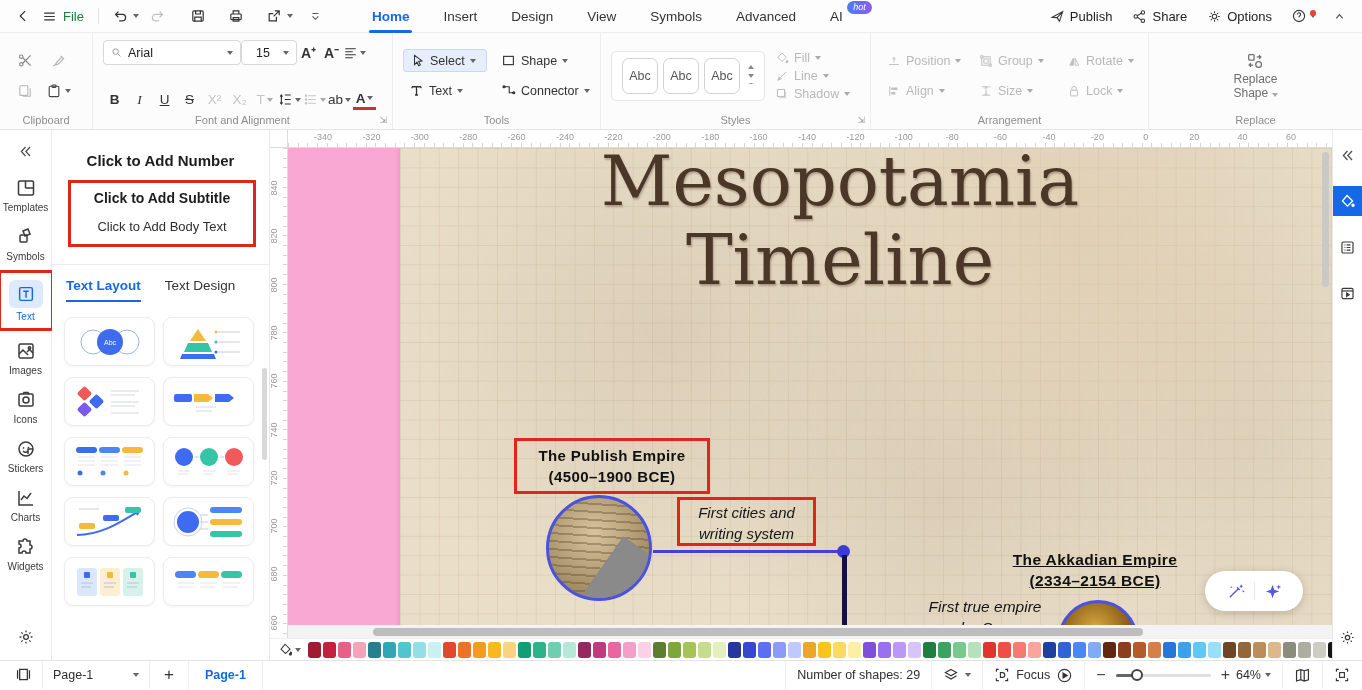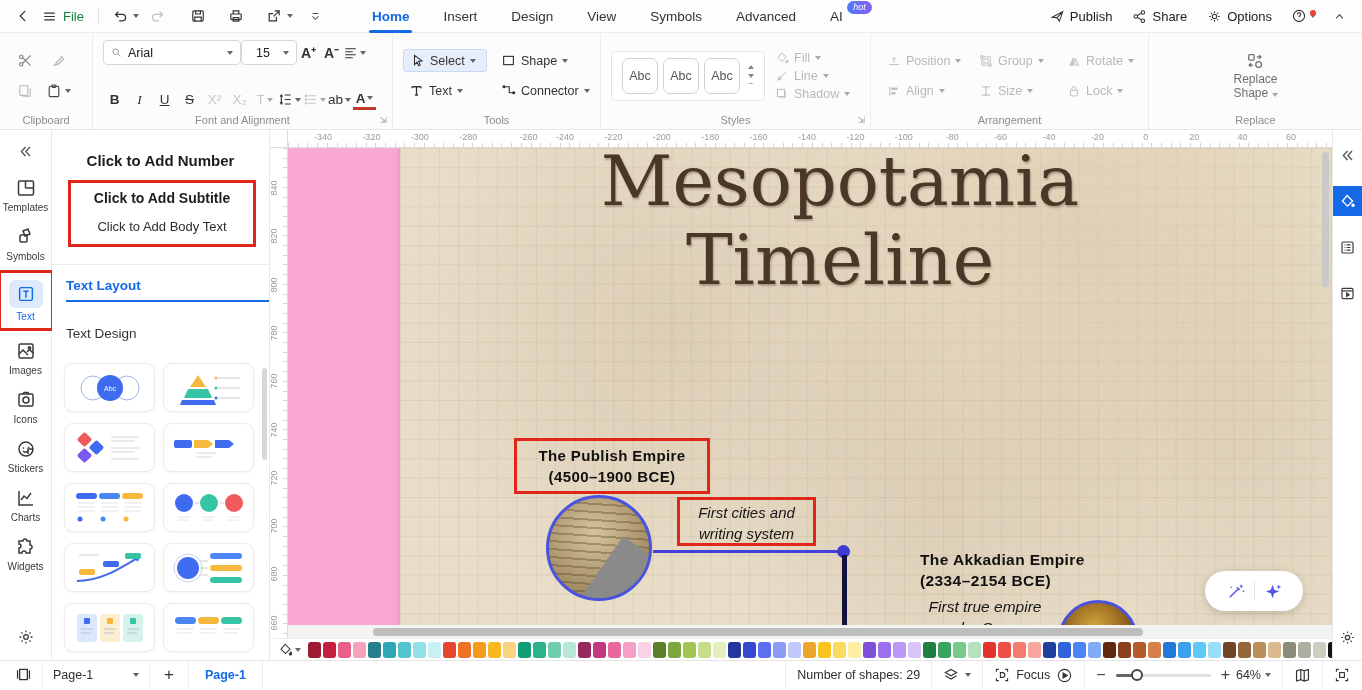--- a/index.html
+++ b/index.html
@@ -715,7 +715,7 @@
           <span class="hrl" style="left: 66.4px;">-320</span>
           <span class="hrl" style="left: 114.8px;">-300</span>
           <span class="hrl" style="left: 163.2px;">-280</span>
-          <span class="hrl" style="left: 211.6px; margin-left: 12px;">-260</span>
+          <span class="hrl" style="left: 211.6px;">-260</span>
           <span class="hrl" style="left: 260px;">-240</span>
           <span class="hrl" style="left: 308.4px;">-220</span>
           <span class="hrl" style="left: 356.8px;">-200</span>

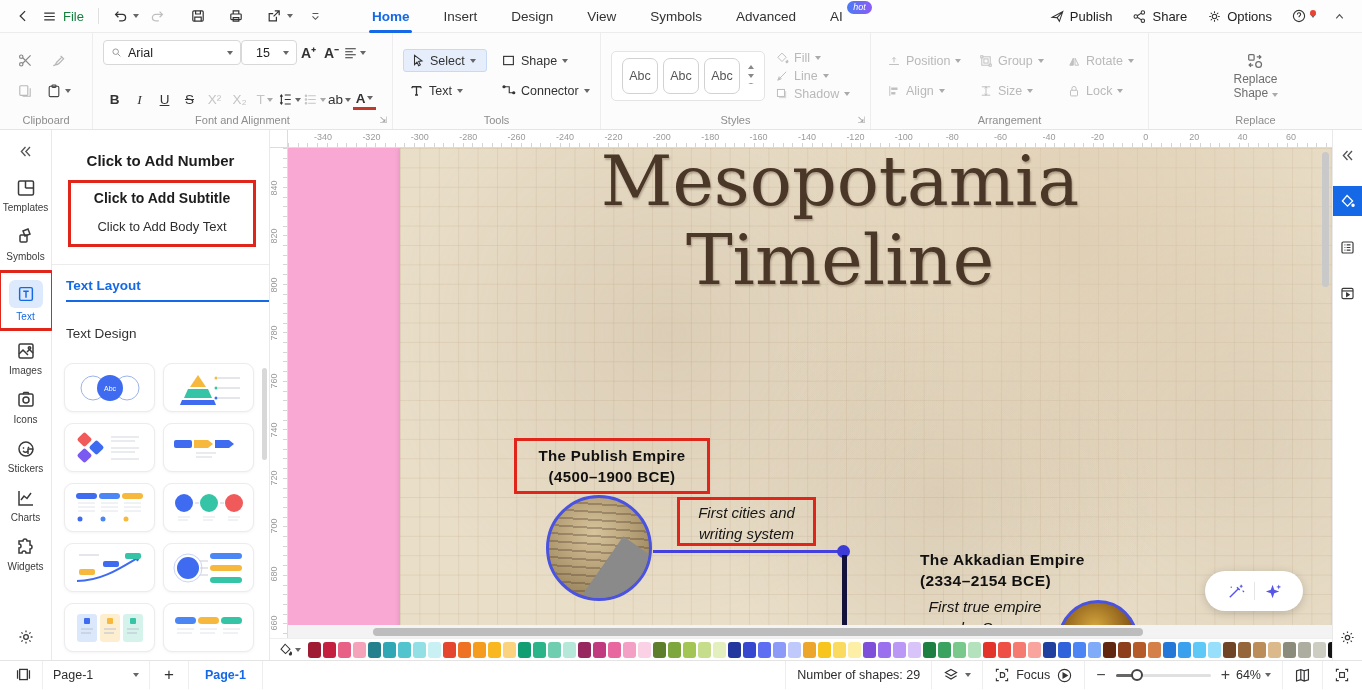--- a/index.html
+++ b/index.html
@@ -68,7 +68,7 @@
   .panel-sub { font-weight:bold; font-size:14px; color:#1d1d1d; }
   .panel-bodytxt { font-size:13px; color:#2e2e2e; margin-top:13px; }
   .pdiv { height:1px; background:#ececec; margin-top:17px; }
-  .ptabs { display:flex; gap:24px; padding:13px 0 0 14px; font-size:13.5px;flex-direction:column; }
+  .ptabs { display:flex; gap:24px; padding:13px 0 0 14px; font-size:13.5px; }
   .ptab { padding-bottom:7px; color:#333; }
   .ptab.active { color:#1569e6; font-weight:bold; border-bottom:2.5px solid #1569e6; }
   .chips { display:flex; flex-wrap:wrap; gap:9px 7px; padding:13px 10px 0 12px; }

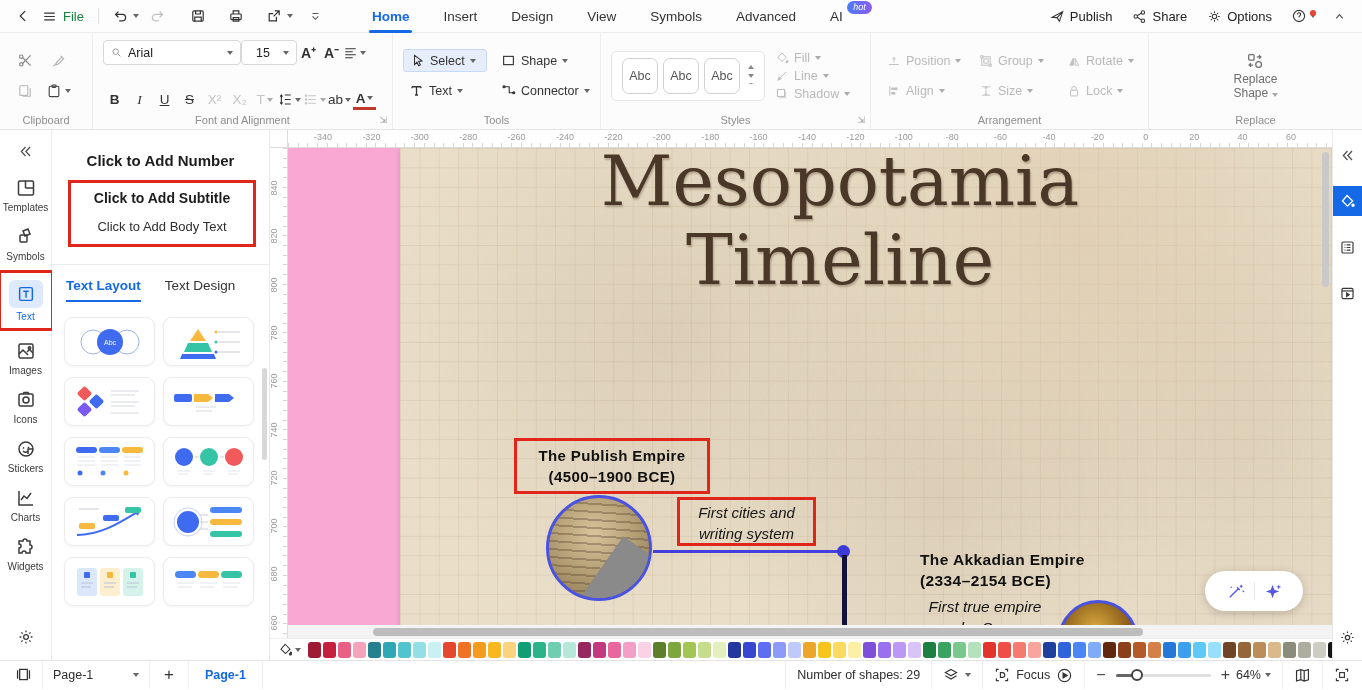--- a/index.html
+++ b/index.html
@@ -114,7 +114,7 @@
   .hline { left:383px; top:420px; width:190px; height:3px; background:#4340dd; }
   .bdot { left:567px; top:415px; width:13px; height:13px; border-radius:50%; background:#3d3bd8; }
   .vline { left:572px; top:425px; width:5px; height:86px; background:#12123d; }
-  .akk-title { left:650px; top:419px; width:350px; font-weight:bold; font-size:15.5px; line-height:21px; color:#101010; letter-spacing:.4px; }
+  .akk-title { left:650px; top:419px; width:350px; text-align:center; font-weight:bold; font-size:15.5px; line-height:21px; color:#101010; letter-spacing:.4px;text-decoration:underline; }
   .akk-cap { left:598px; top:466px; width:234px; text-align:center; font-style:italic; font-size:15.5px; line-height:21px; color:#161616; }
   .akk-circle { left:788px; top:470px; width:80px; height:80px; border-radius:50%; border:3px solid #4a52e0;
     background:radial-gradient(circle at 46% 34%, #d8a93f, #8a5c18 55%, #3c2608 88%); }

